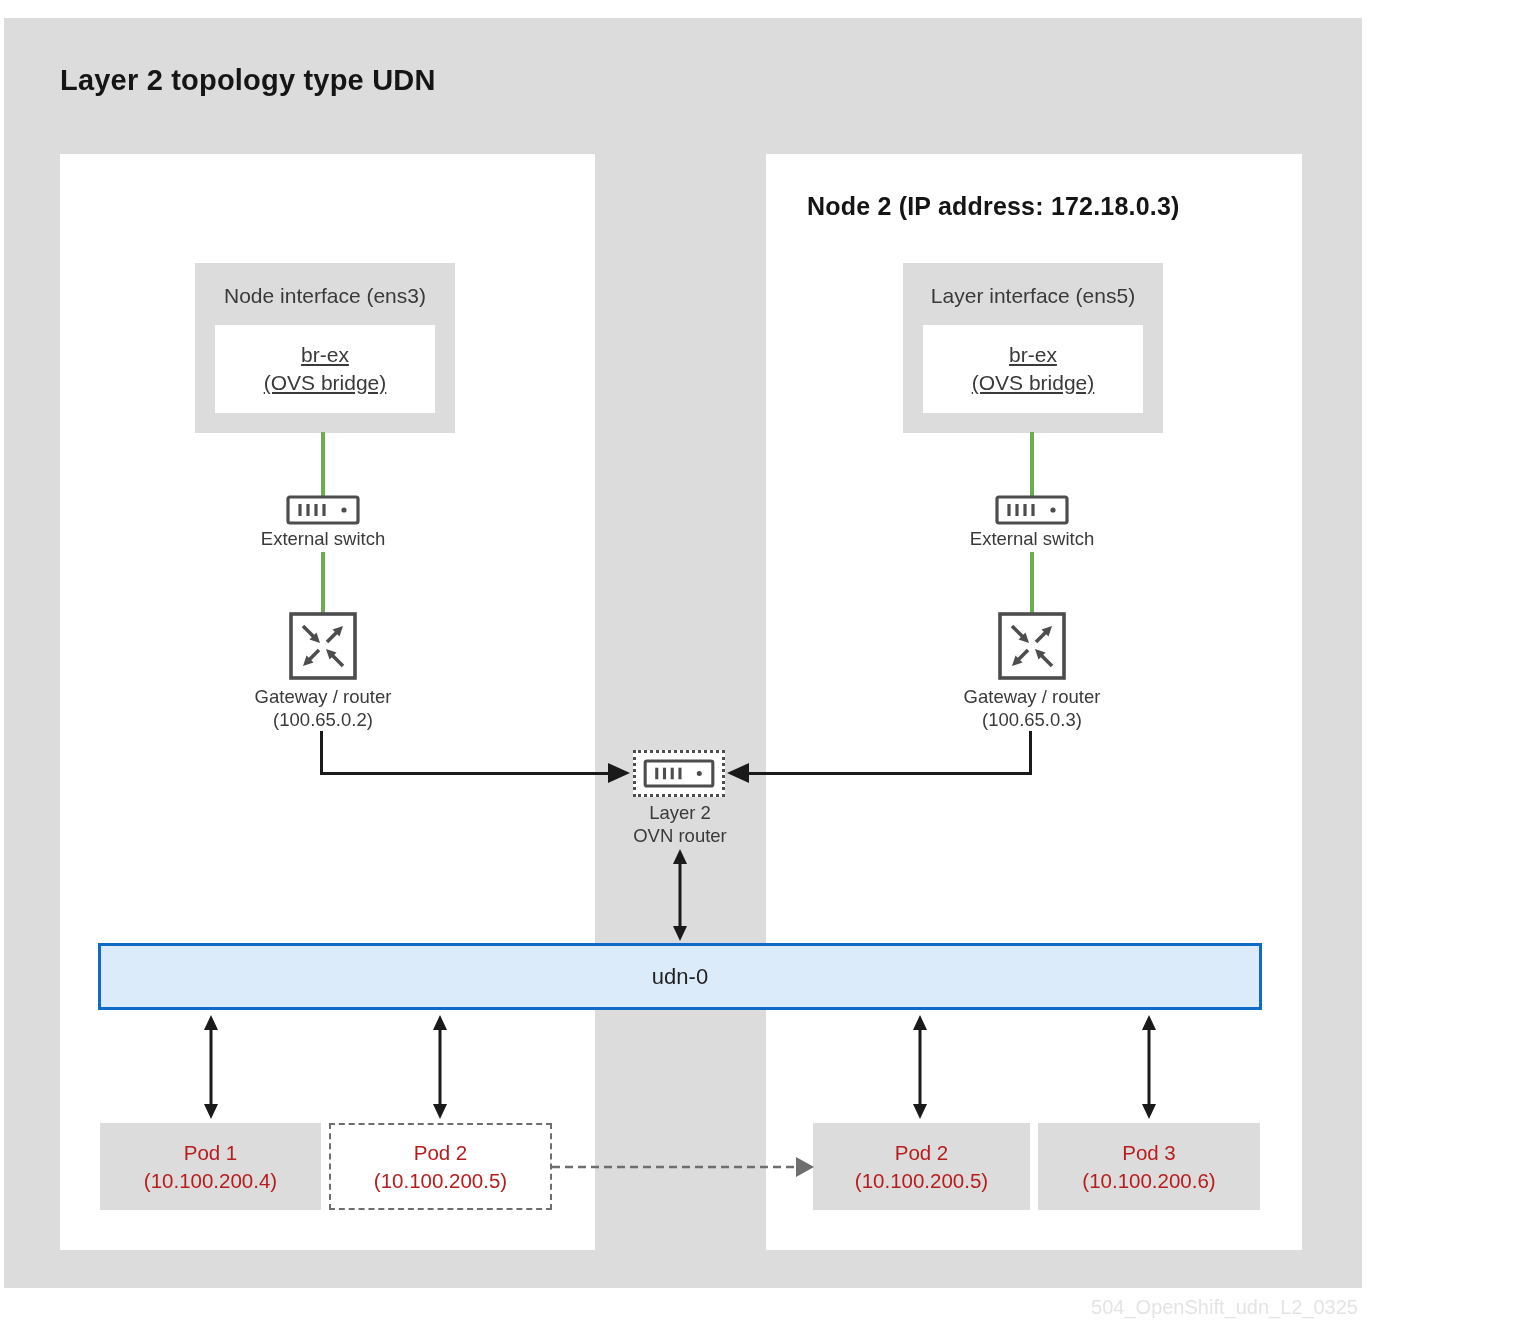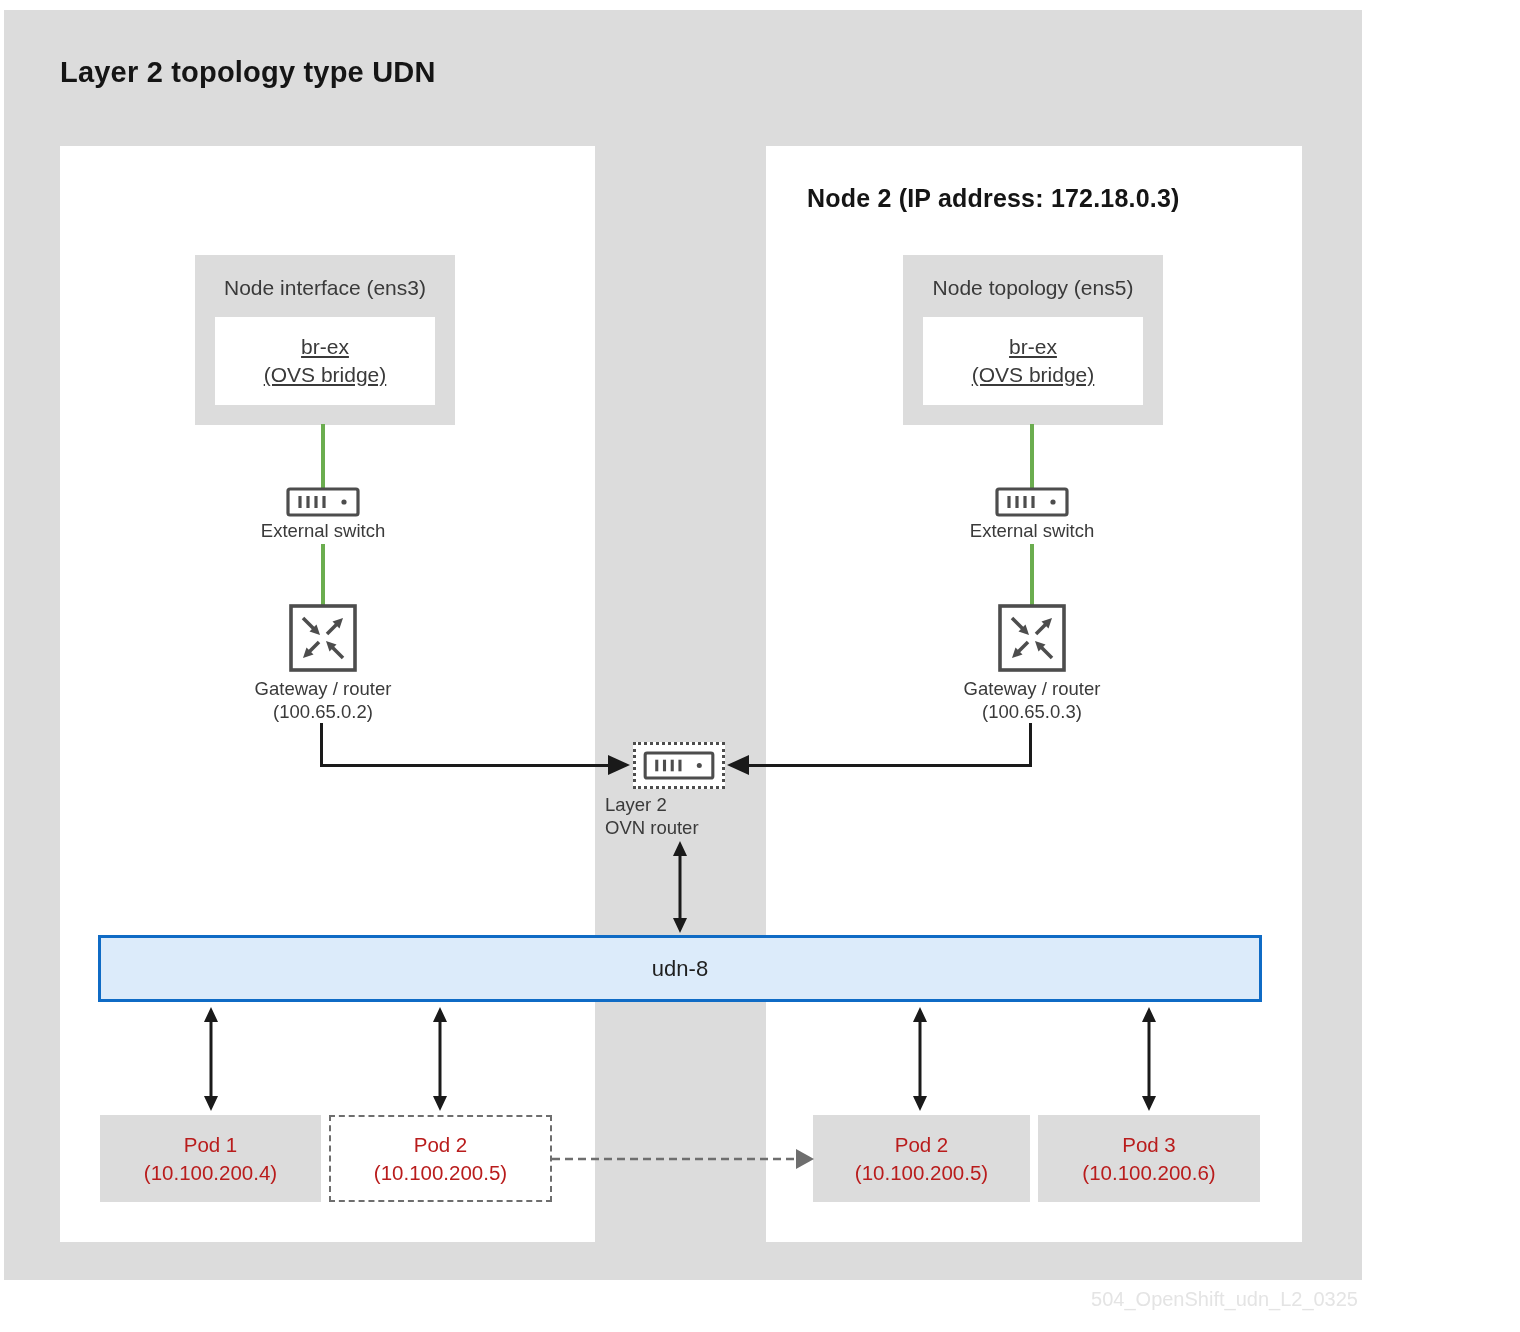--- a/index.html
+++ b/index.html
@@ -11,7 +11,7 @@
     position: relative;
     overflow: hidden;
   }
-  #screen { position: absolute; left: 0; top: 0; width: 1520px; height: 1160px; }
+  #screen { position: absolute; left: 0; top: 8px; width: 1520px; height: 1160px; }
   .abs { position: absolute; }
 
   .canvas {

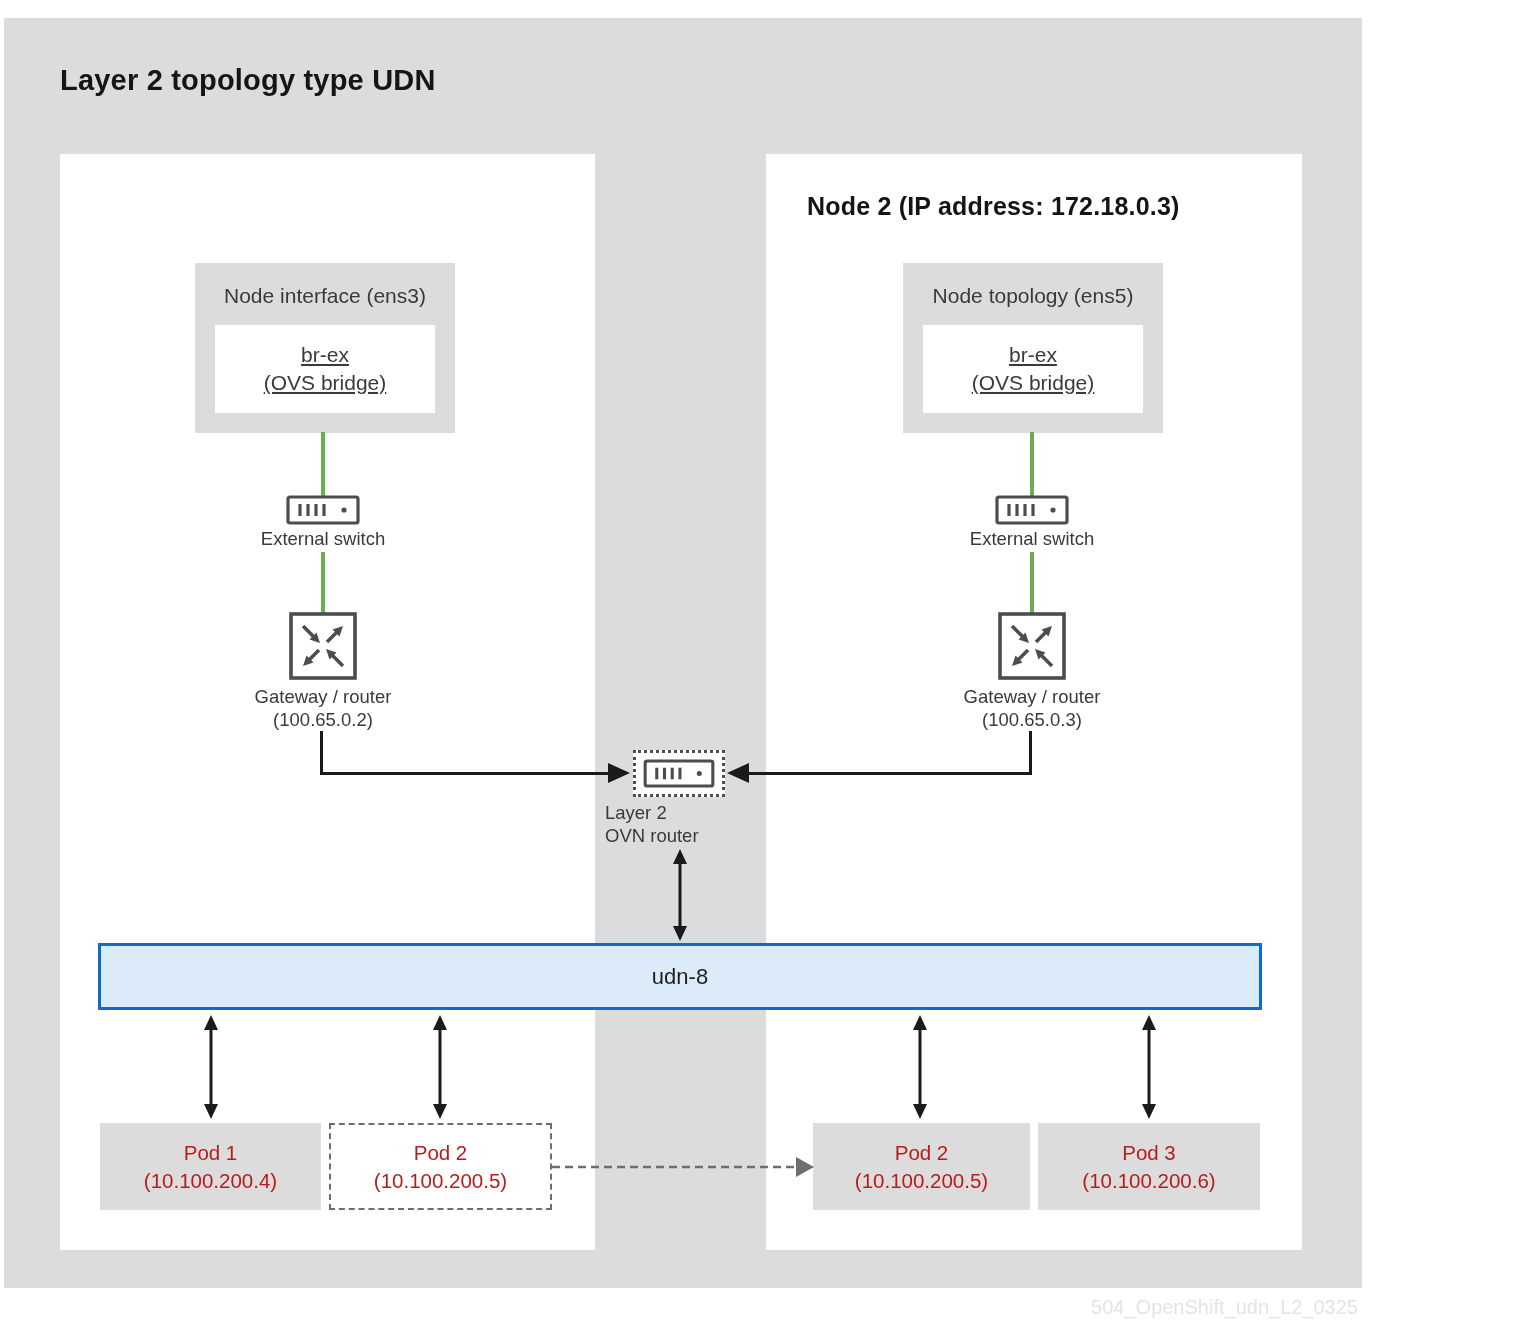--- a/index.html
+++ b/index.html
@@ -107,7 +107,7 @@
   </div>
 
   <div class="abs iface" style="left:903px">
-    <div class="iface-label">Node topology (ens5)</div>
+    <div class="iface-label">Layer interface (ens5)</div>
     <div class="brex">
       <span>br-ex</span>
       <span>(OVS bridge)</span>

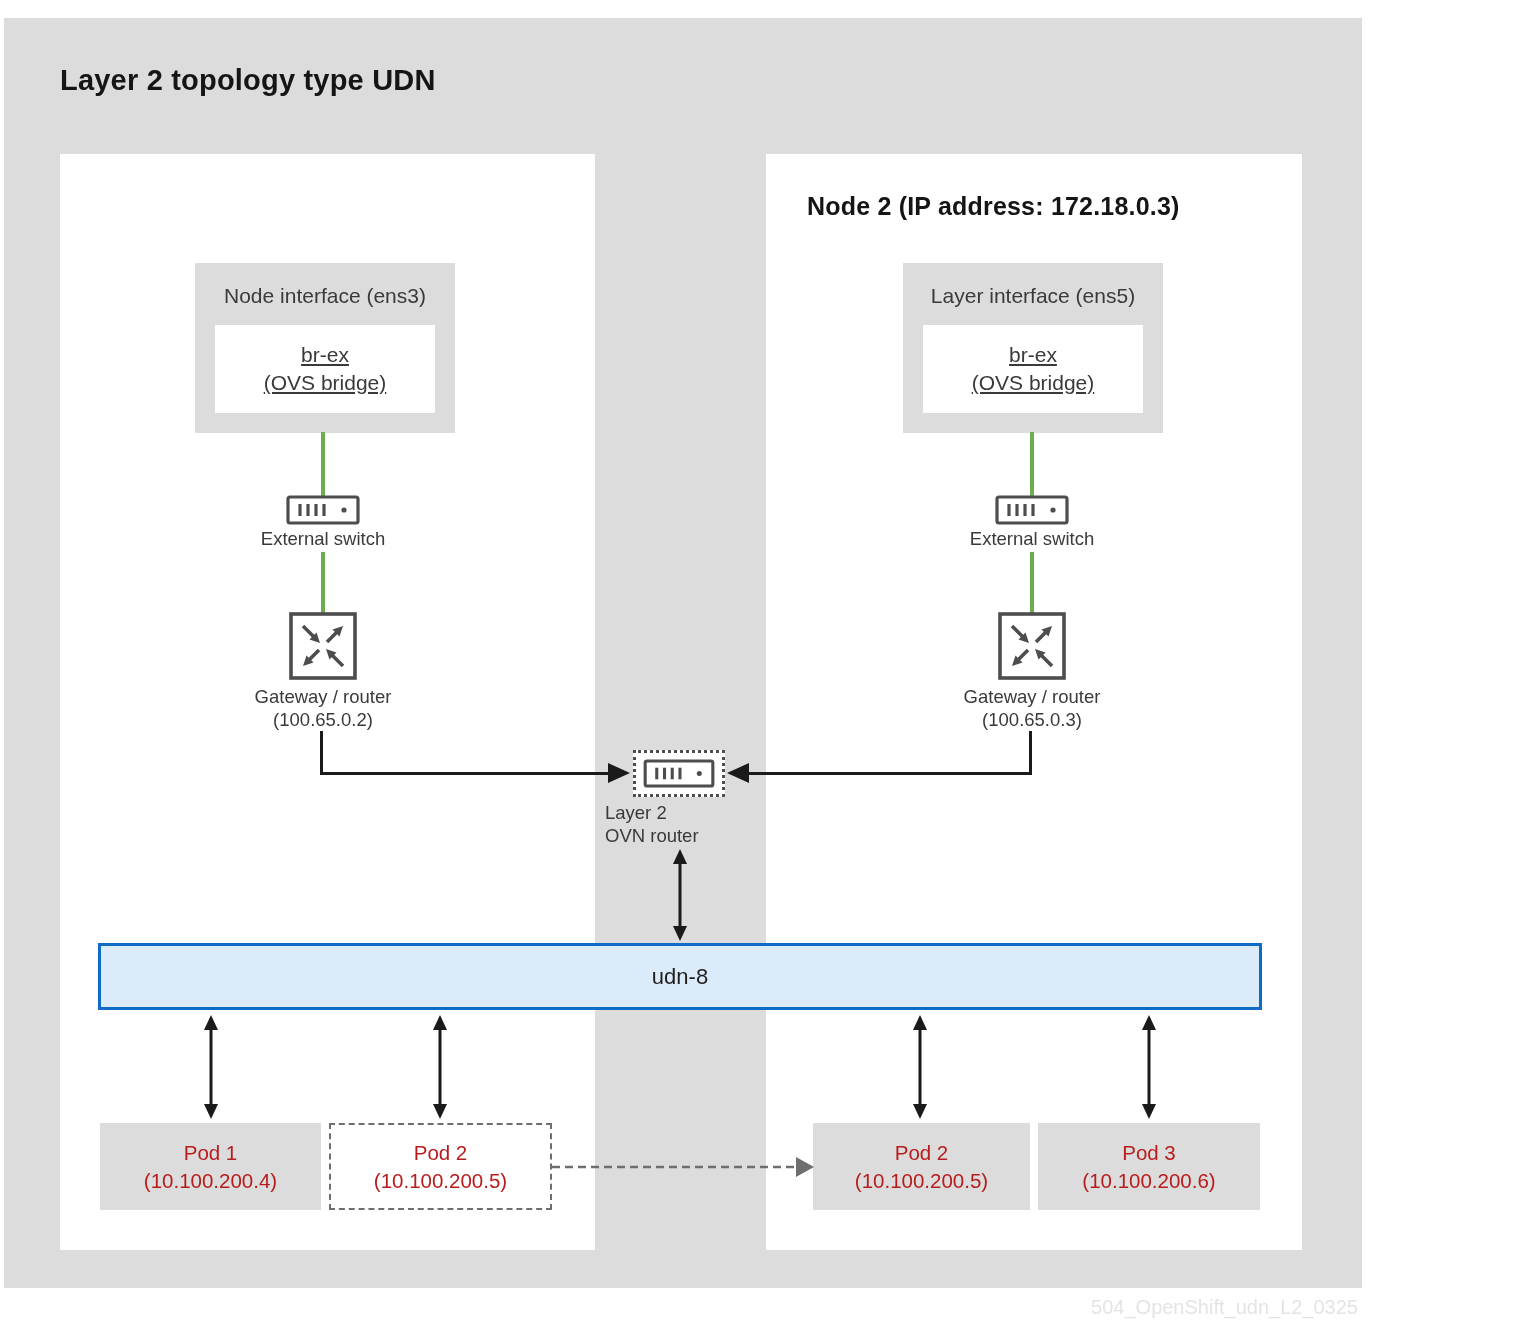--- a/index.html
+++ b/index.html
@@ -63,7 +63,7 @@
     display: flex; align-items: center; justify-content: center;
   }
   .ovn-label {
-    left: 605px; top: 794px; width: 150px; text-align: left;
+    left: 605px; top: 794px; width: 150px; text-align: center;
     font-size: 18.5px; color: #3a3a3a; line-height: 1.22;
   }
   .udn-bar {

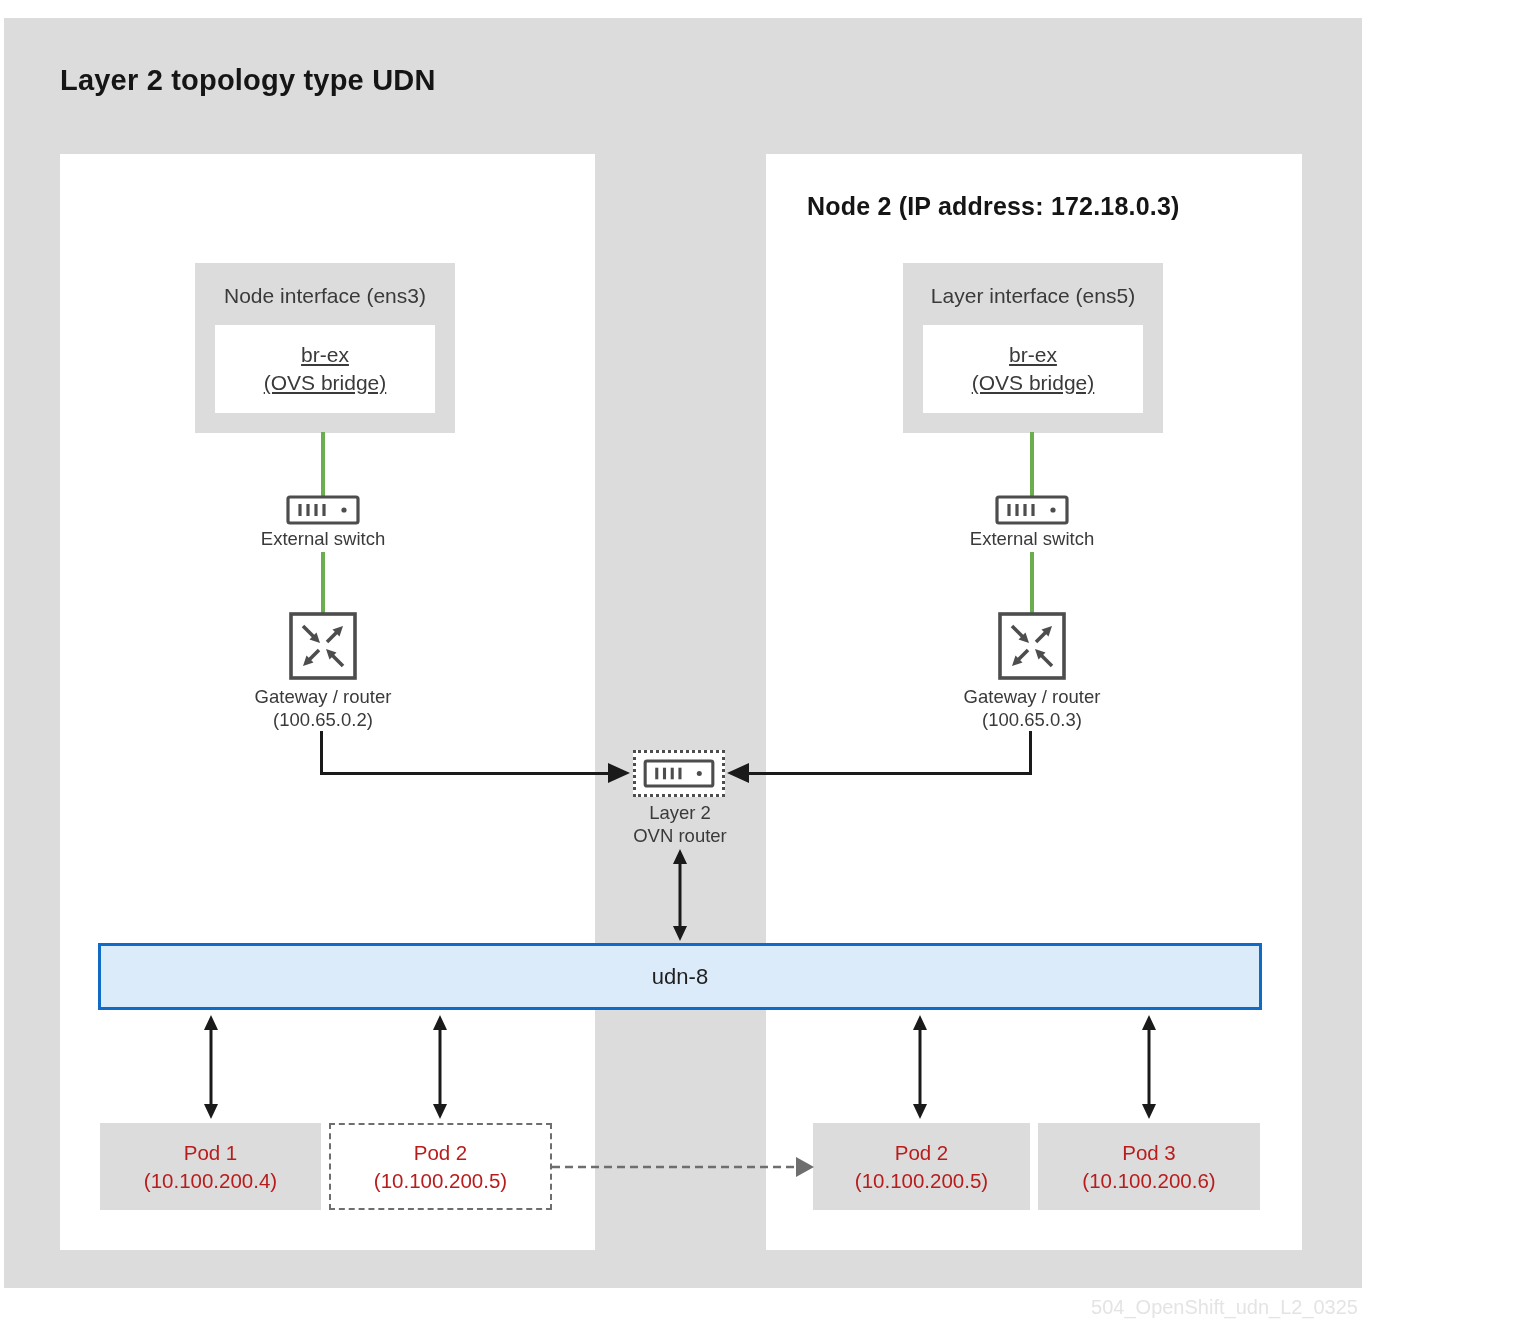--- a/index.html
+++ b/index.html
@@ -206,7 +206,7 @@
   </svg>
 
   <div class="abs udn-bar">
-    <span>udn-8</span>
+    <span>udn-0</span>
   </div>
 
   <svg class="abs" style="left:200px;top:1007px" width="22" height="104" viewBox="0 0 22 104">

